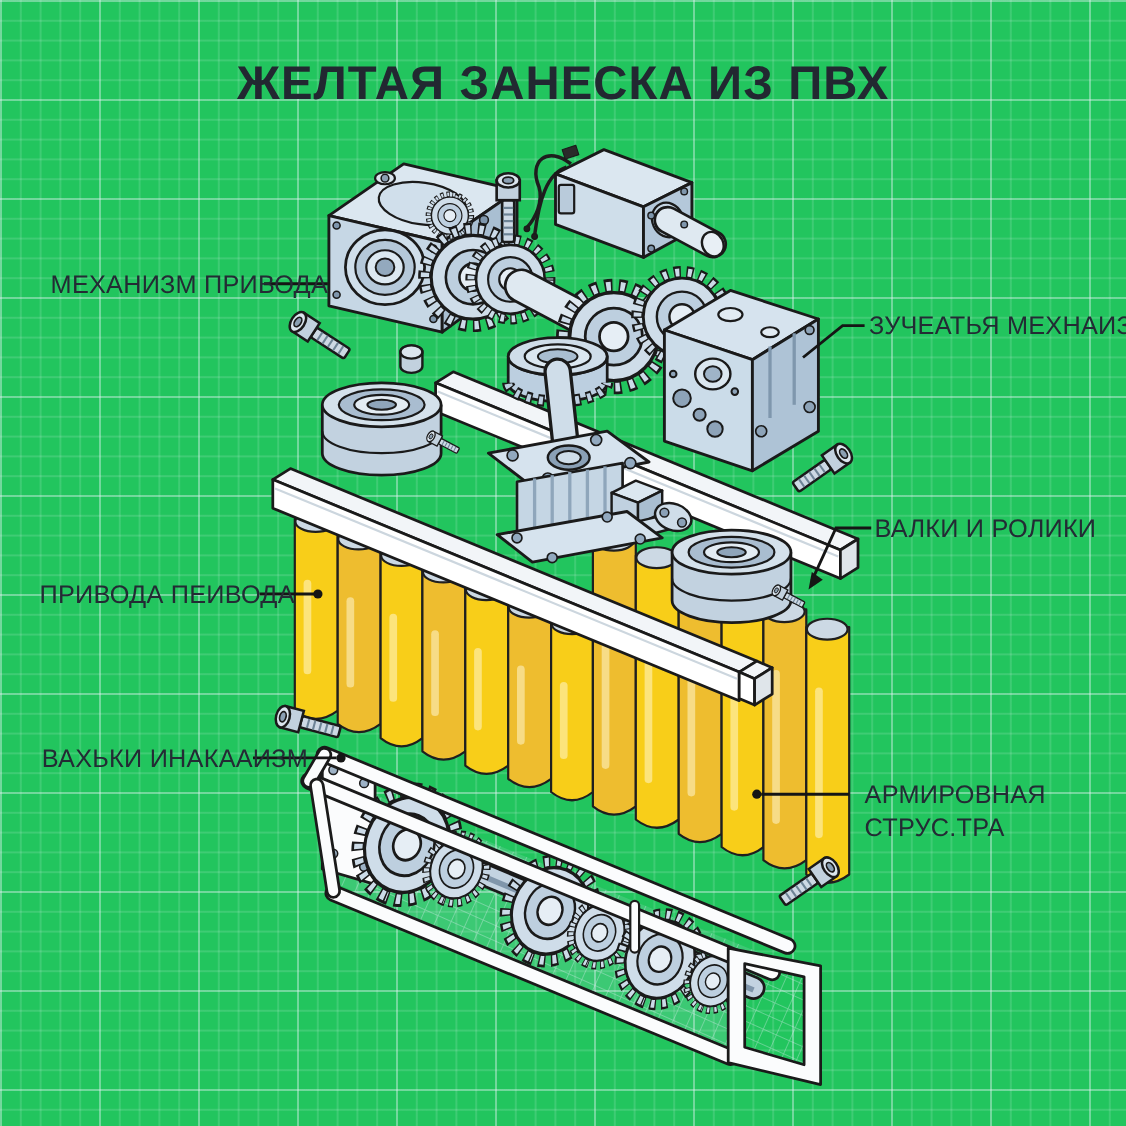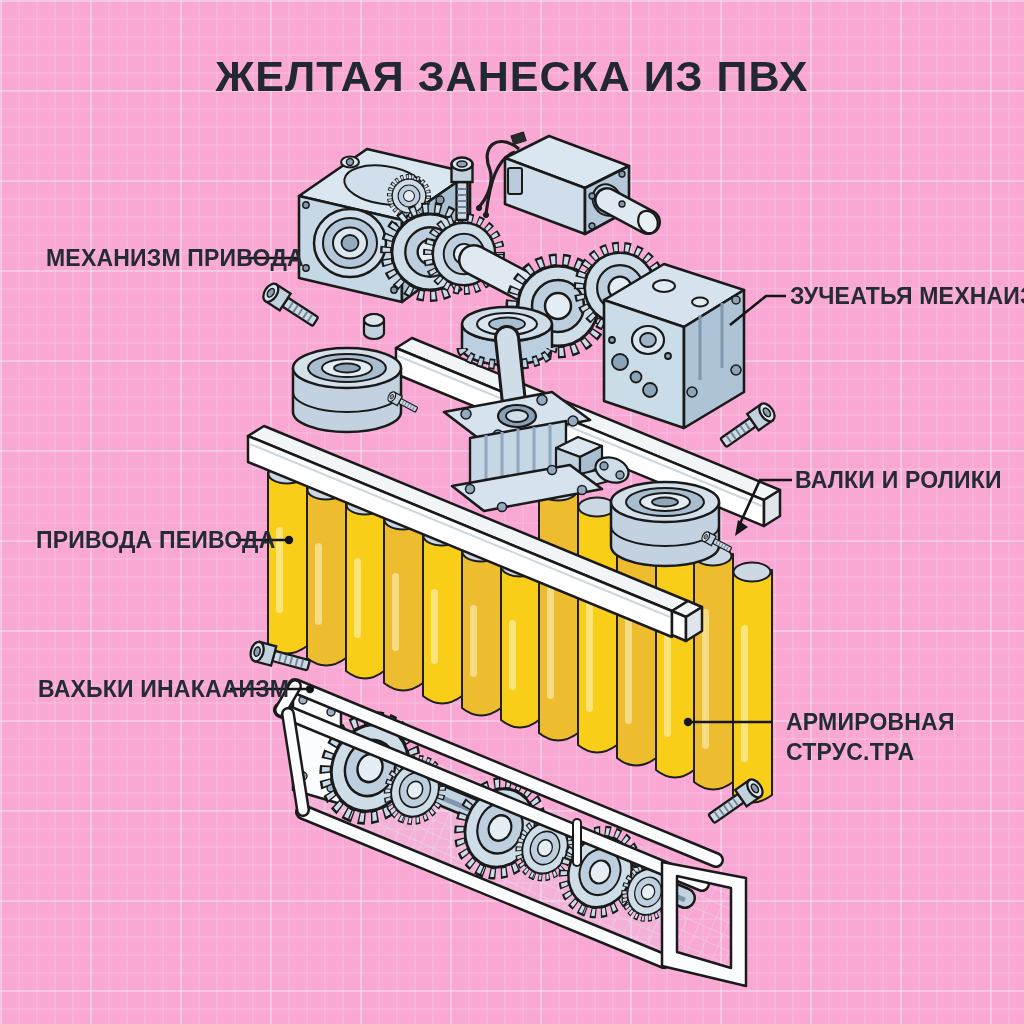--- a/index.html
+++ b/index.html
@@ -4,7 +4,7 @@
 <style>
   *{margin:0;padding:0;box-sizing:border-box}
   html,body{width:1024px;height:1024px;overflow:hidden}
-  .page{position:relative;width:1024px;height:1024px;background:#f9a8d4;font-family:"Liberation Sans",sans-serif}
+  .page{position:relative;width:1024px;height:1024px;background:#22c55e;font-family:"Liberation Sans",sans-serif}
   .grid{position:absolute;inset:0;
     background-image:
       linear-gradient(rgba(236,245,251,.30) 2px, transparent 2px),

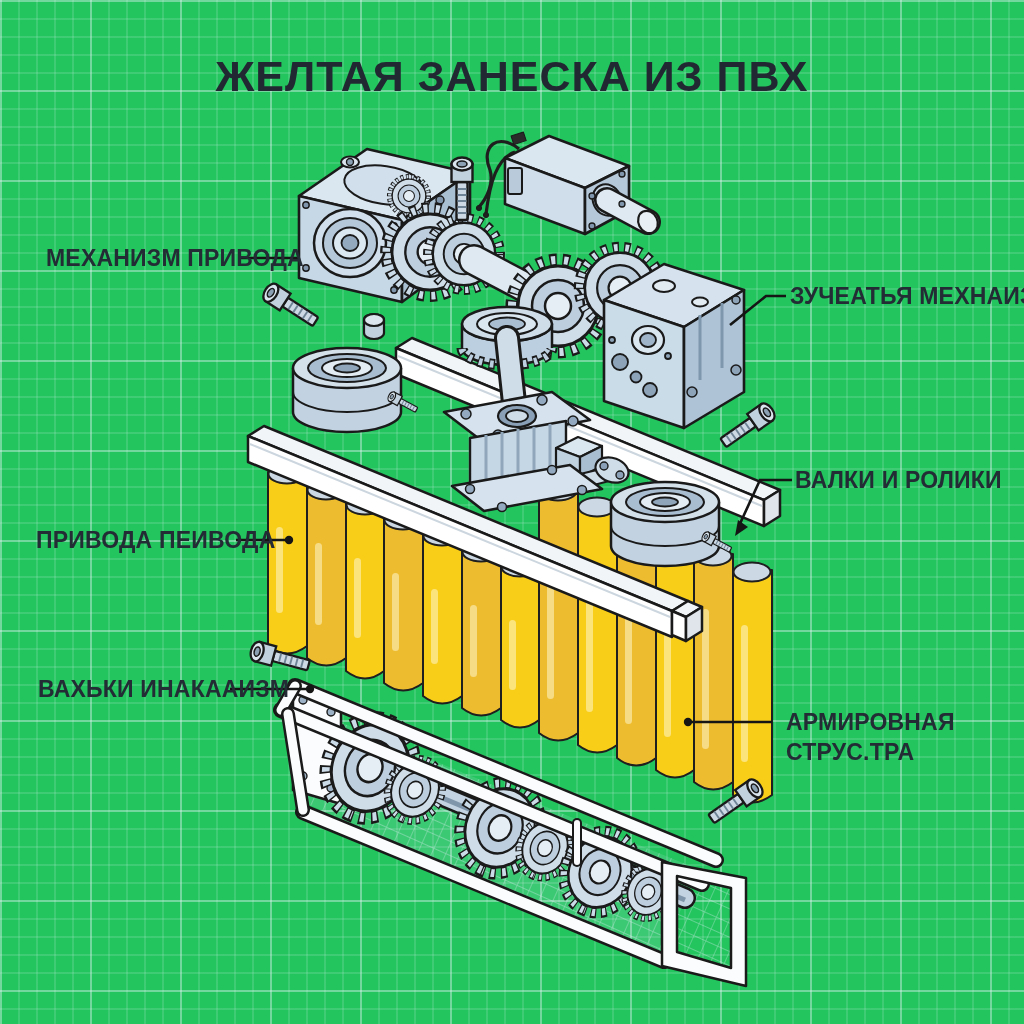--- a/index.html
+++ b/index.html
@@ -14,7 +14,7 @@
     background-size:90px 90px,90px 90px,18px 18px,18px 18px;}
   .title{position:absolute;left:0;right:0;top:52px;text-align:center;
     font-size:43px;font-weight:700;color:#222831;letter-spacing:1px;z-index:3}
-  .lbl{position:absolute;font-size:23px;font-weight:700;color:#232b34;
+  .lbl{position:absolute;font-size:23px;font-weight:400;color:#232b34;
     letter-spacing:.2px;white-space:nowrap;z-index:3}
   #lbl-1{left:46px;top:245px}
   #lbl-2{left:790px;top:283px}

